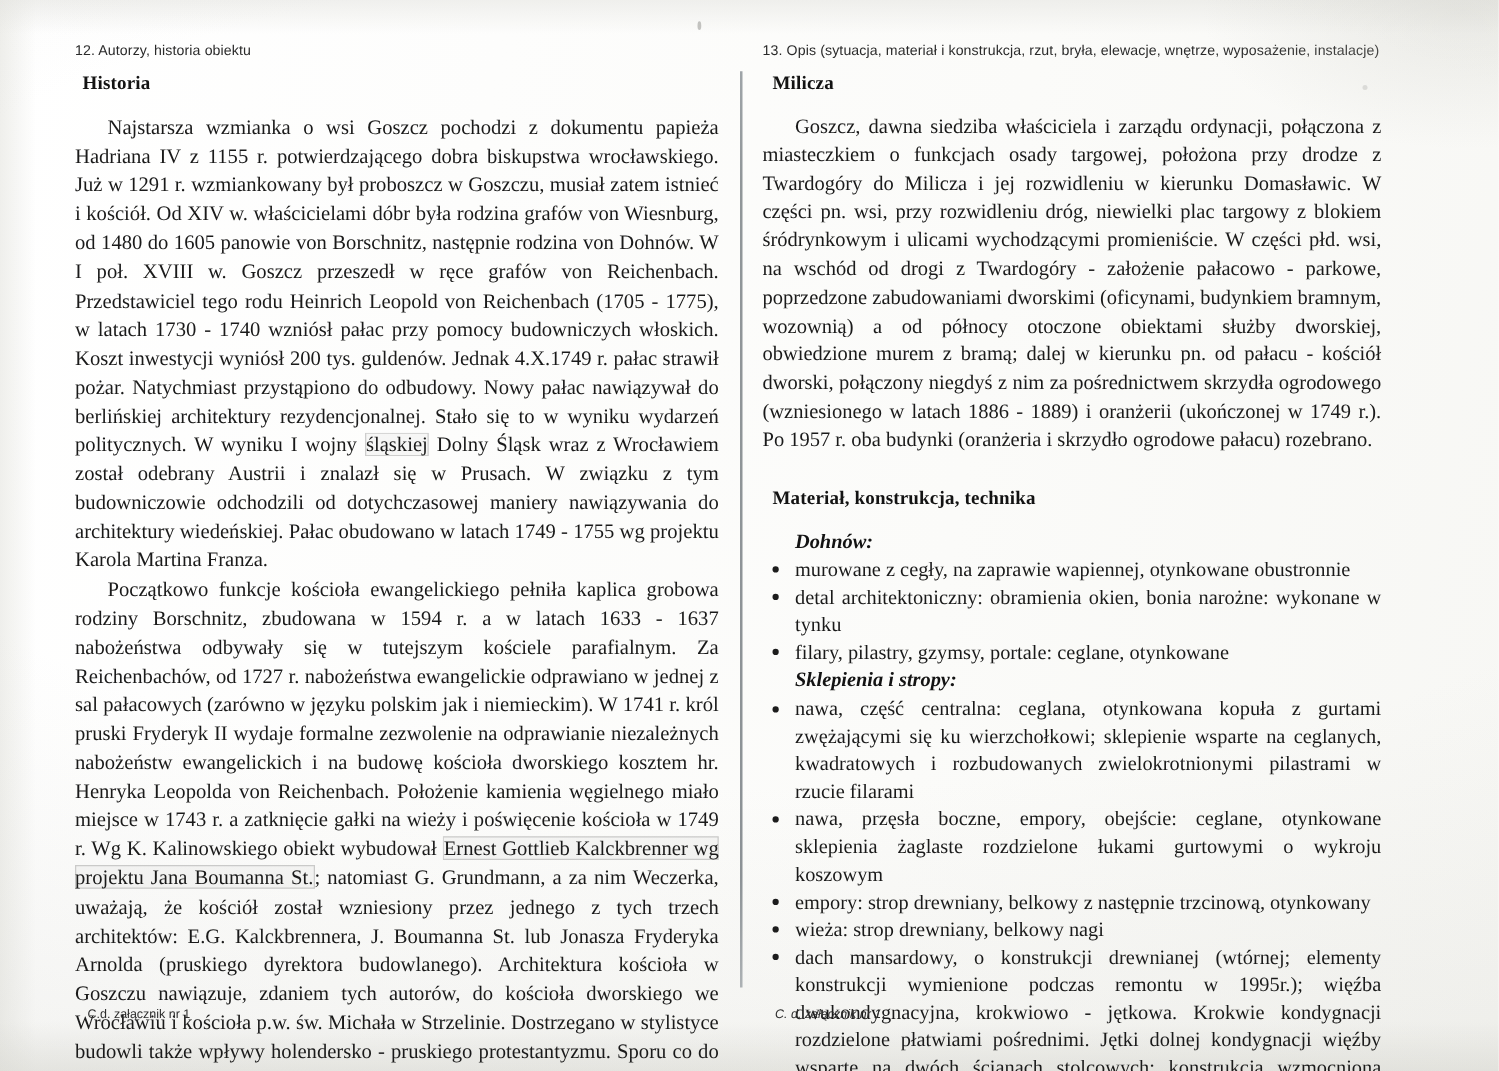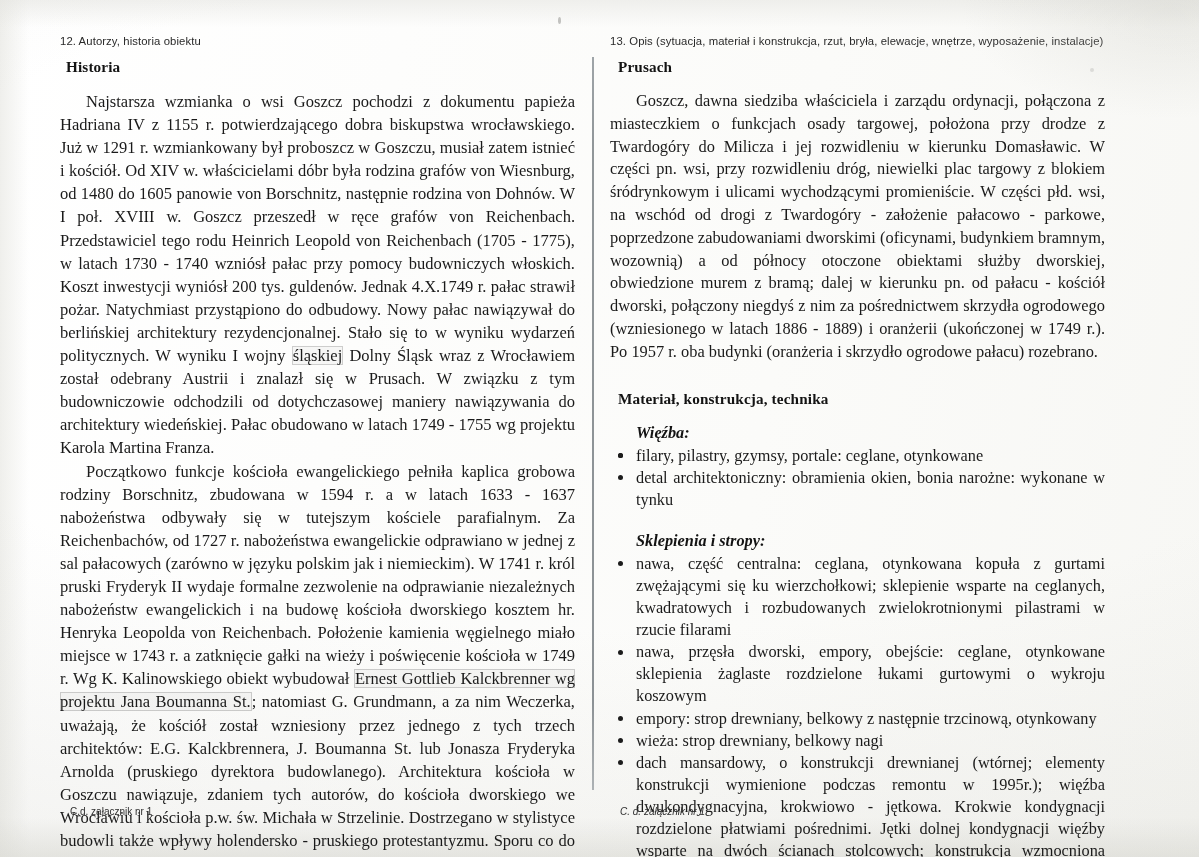--- a/index.html
+++ b/index.html
@@ -201,7 +201,7 @@
 
     <div class="col" id="col-right">
 
-      <h2 class="sec">Prusach</h2>
+      <h2 class="sec">Milicza</h2>
 
       <p class="body">Goszcz, dawna siedziba właściciela i zarządu ordynacji, połączona z miasteczkiem o funkcjach osady targowej, położona przy drodze z Twardogóry do Milicza i jej rozwidleniu w kierunku Domasławic. W części pn. wsi, przy rozwidleniu dróg, niewielki plac targowy z blokiem śródrynkowym i ulicami wychodzącymi promieniście. W części płd. wsi, na wschód od drogi z Twardogóry - założenie pałacowo - parkowe, poprzedzone zabudowaniami dworskimi (oficynami, budynkiem bramnym, wozownią) a od północy otoczone obiektami służby dworskiej, obwiedzione murem z bramą; dalej w kierunku pn. od pałacu - kościół dworski, połączony niegdyś z nim za pośrednictwem skrzydła ogrodowego (wzniesionego w latach 1886 - 1889) i oranżerii (ukończonej w 1749 r.). Po 1957 r. oba budynki (oranżeria i skrzydło ogrodowe pałacu) rozebrano.</p>
 

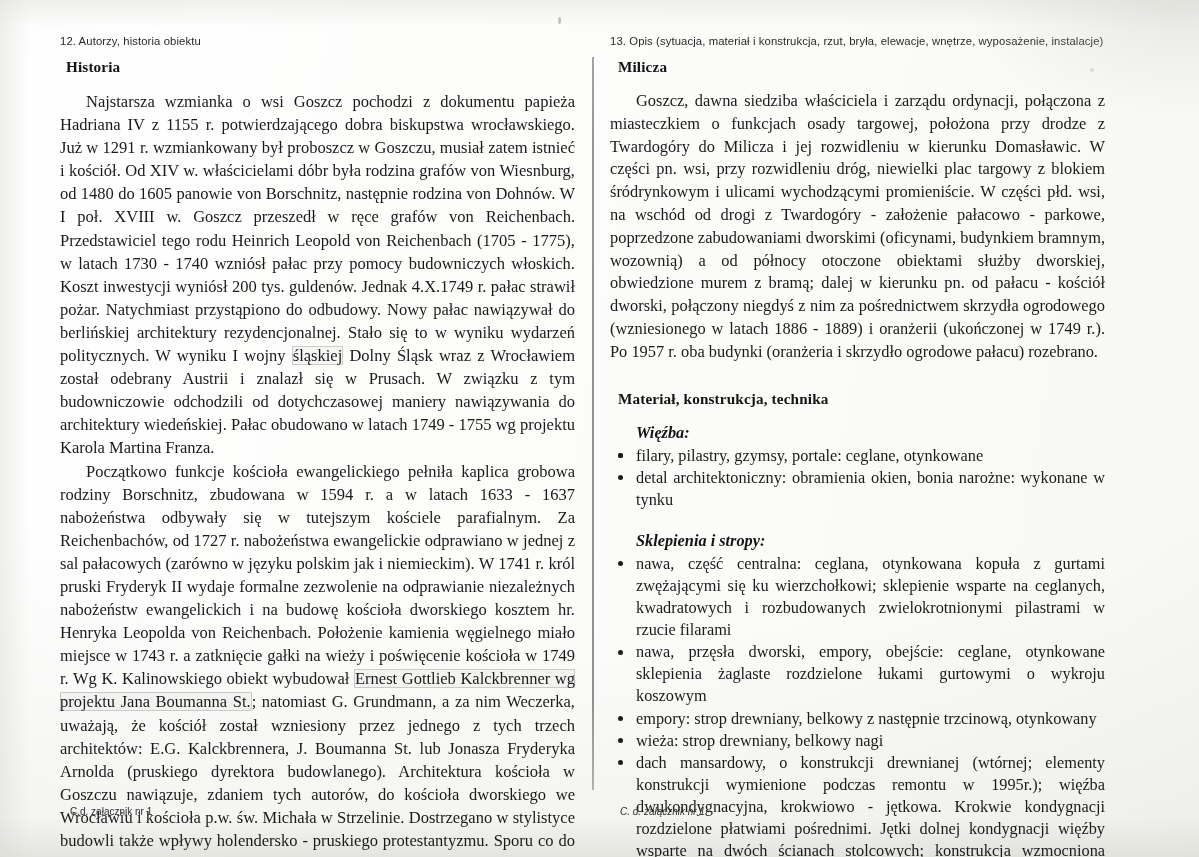--- a/index.html
+++ b/index.html
@@ -207,7 +207,7 @@
 
       <h2 class="sec mid">Materiał, konstrukcja, technika</h2>
 
-      <h3 class="sub">Więźba:</h3>
+      <h3 class="sub">Dohnów:</h3>
       <ul class="bul">
         <li>
           <span class="dot"></span>

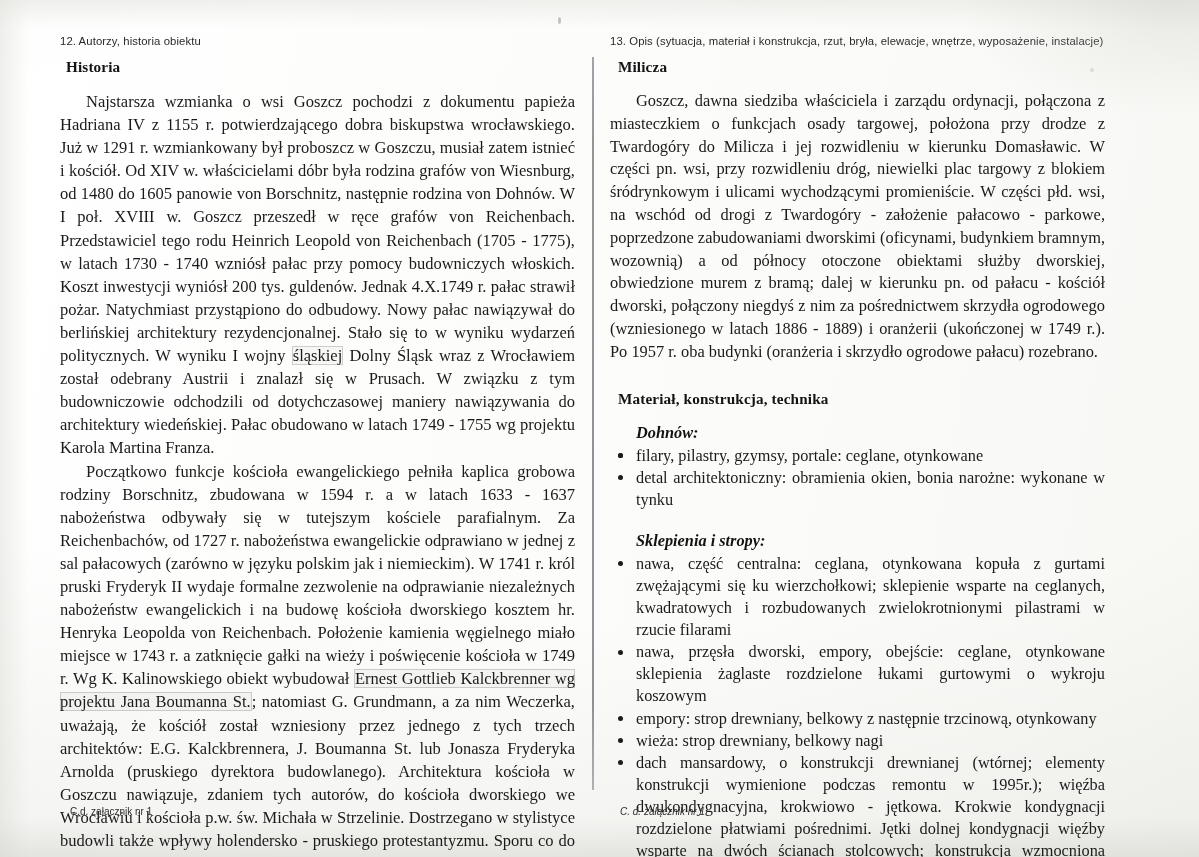--- a/index.html
+++ b/index.html
@@ -211,6 +211,7 @@
       <ul class="bul">
         <li>
           <span class="dot"></span>
+          <span>murowane z cegły, na zaprawie wapiennej, otynkowane obustronnie</span>
         </li>
         <li>
           <span class="dot"></span>

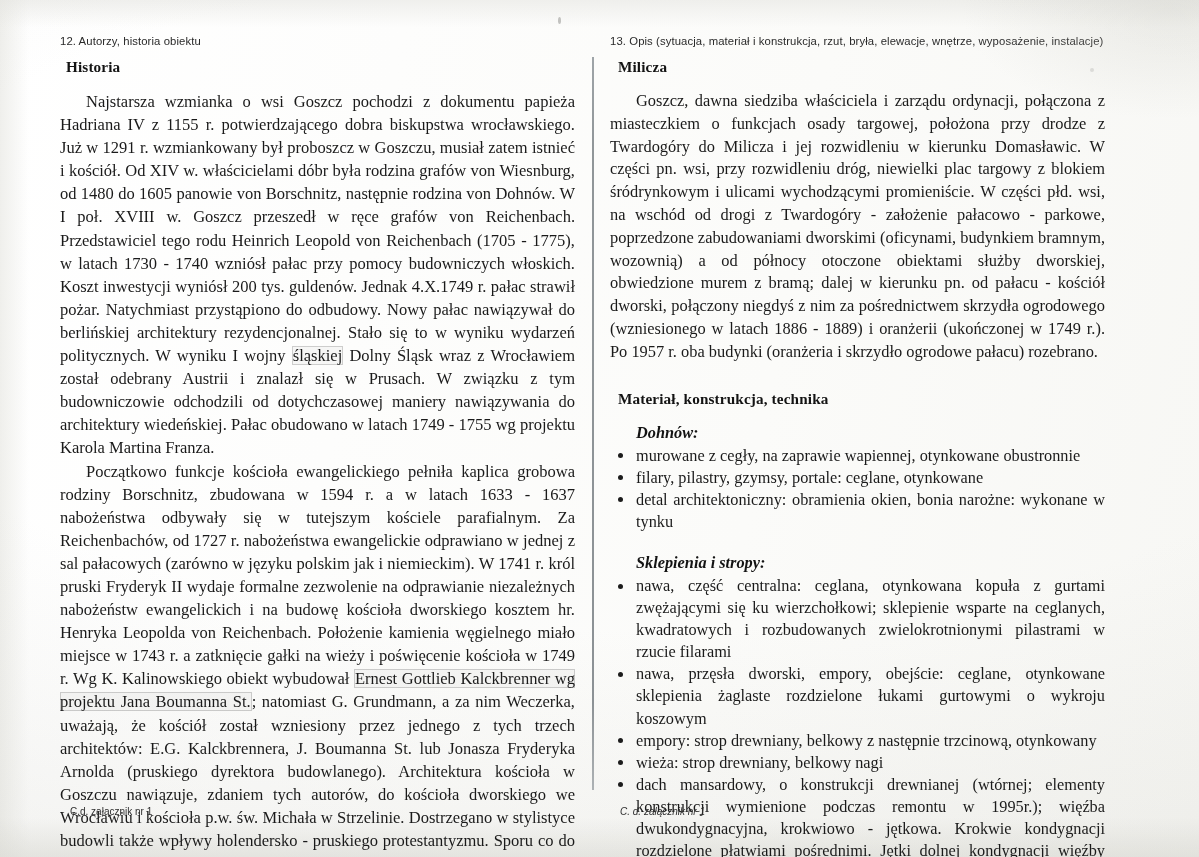--- a/index.html
+++ b/index.html
@@ -215,11 +215,11 @@
         </li>
         <li>
           <span class="dot"></span>
+          <span>detal architektoniczny: obramienia okien, bonia narożne: wykonane w tynku</span>
+        </li>
+        <li>
+          <span class="dot"></span>
           <span>filary, pilastry, gzymsy, portale: ceglane, otynkowane</span>
-        </li>
-        <li>
-          <span class="dot"></span>
-          <span>detal architektoniczny: obramienia okien, bonia narożne: wykonane w tynku</span>
         </li>
       </ul>
 

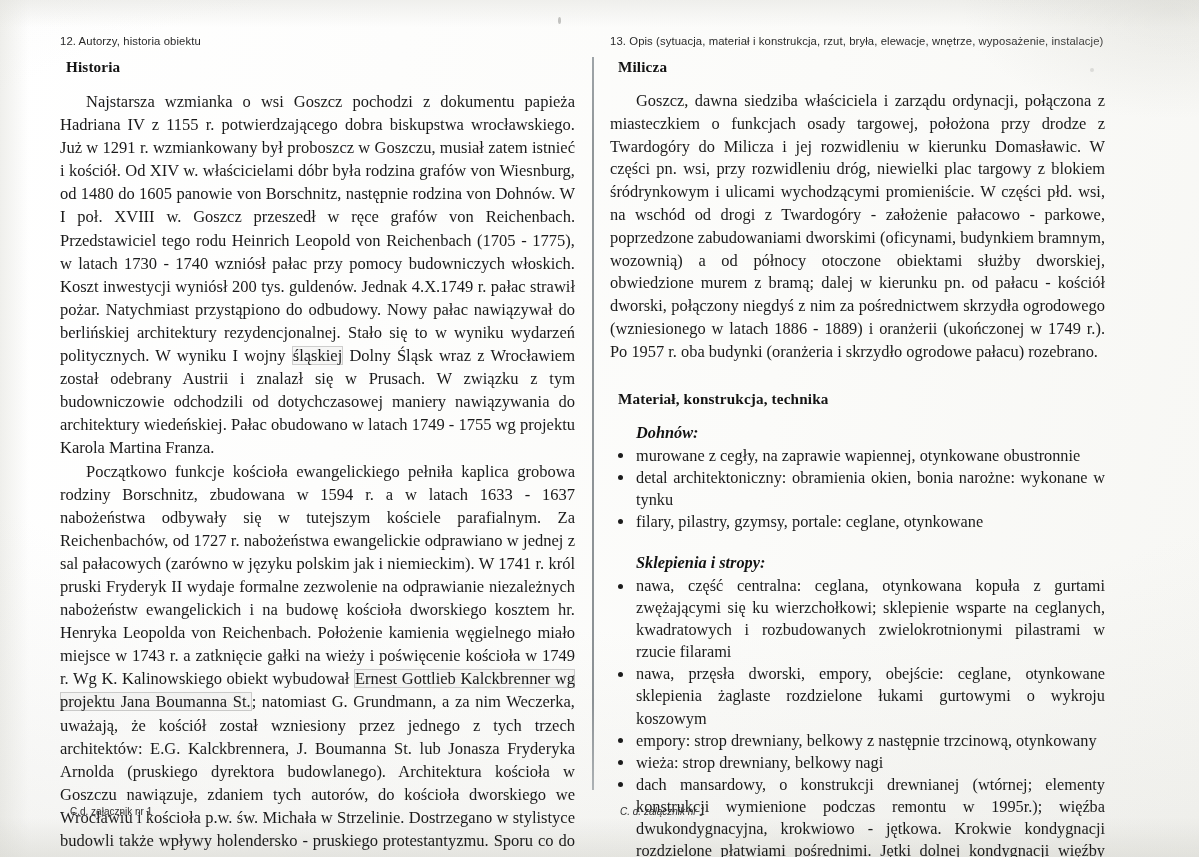--- a/index.html
+++ b/index.html
@@ -127,7 +127,7 @@
     line-height: 22px;
     color: #131313;
   }
-  h3.sub.spaced { margin-top: 19px; }
+  h3.sub.spaced { }
 
   
   ul.bul {

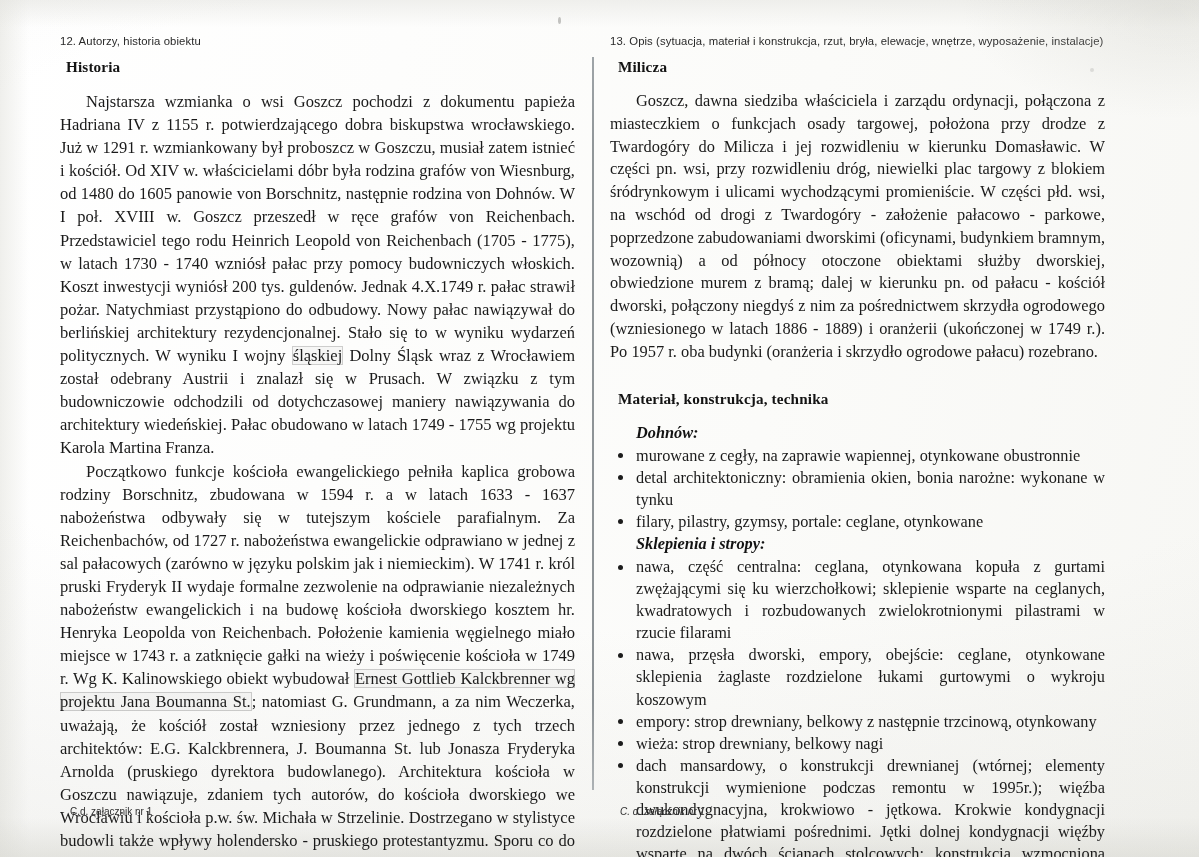--- a/index.html
+++ b/index.html
@@ -231,7 +231,7 @@
         </li>
         <li>
           <span class="dot"></span>
-          <span>nawa, przęsła dworski, empory, obejście: ceglane, otynkowane sklepienia żaglaste rozdzielone łukami gurtowymi o wykroju koszowym</span>
+          <span>nawa, przęsła boczne, empory, obejście: ceglane, otynkowane sklepienia żaglaste rozdzielone łukami gurtowymi o wykroju koszowym</span>
         </li>
         <li>
           <span class="dot"></span>

